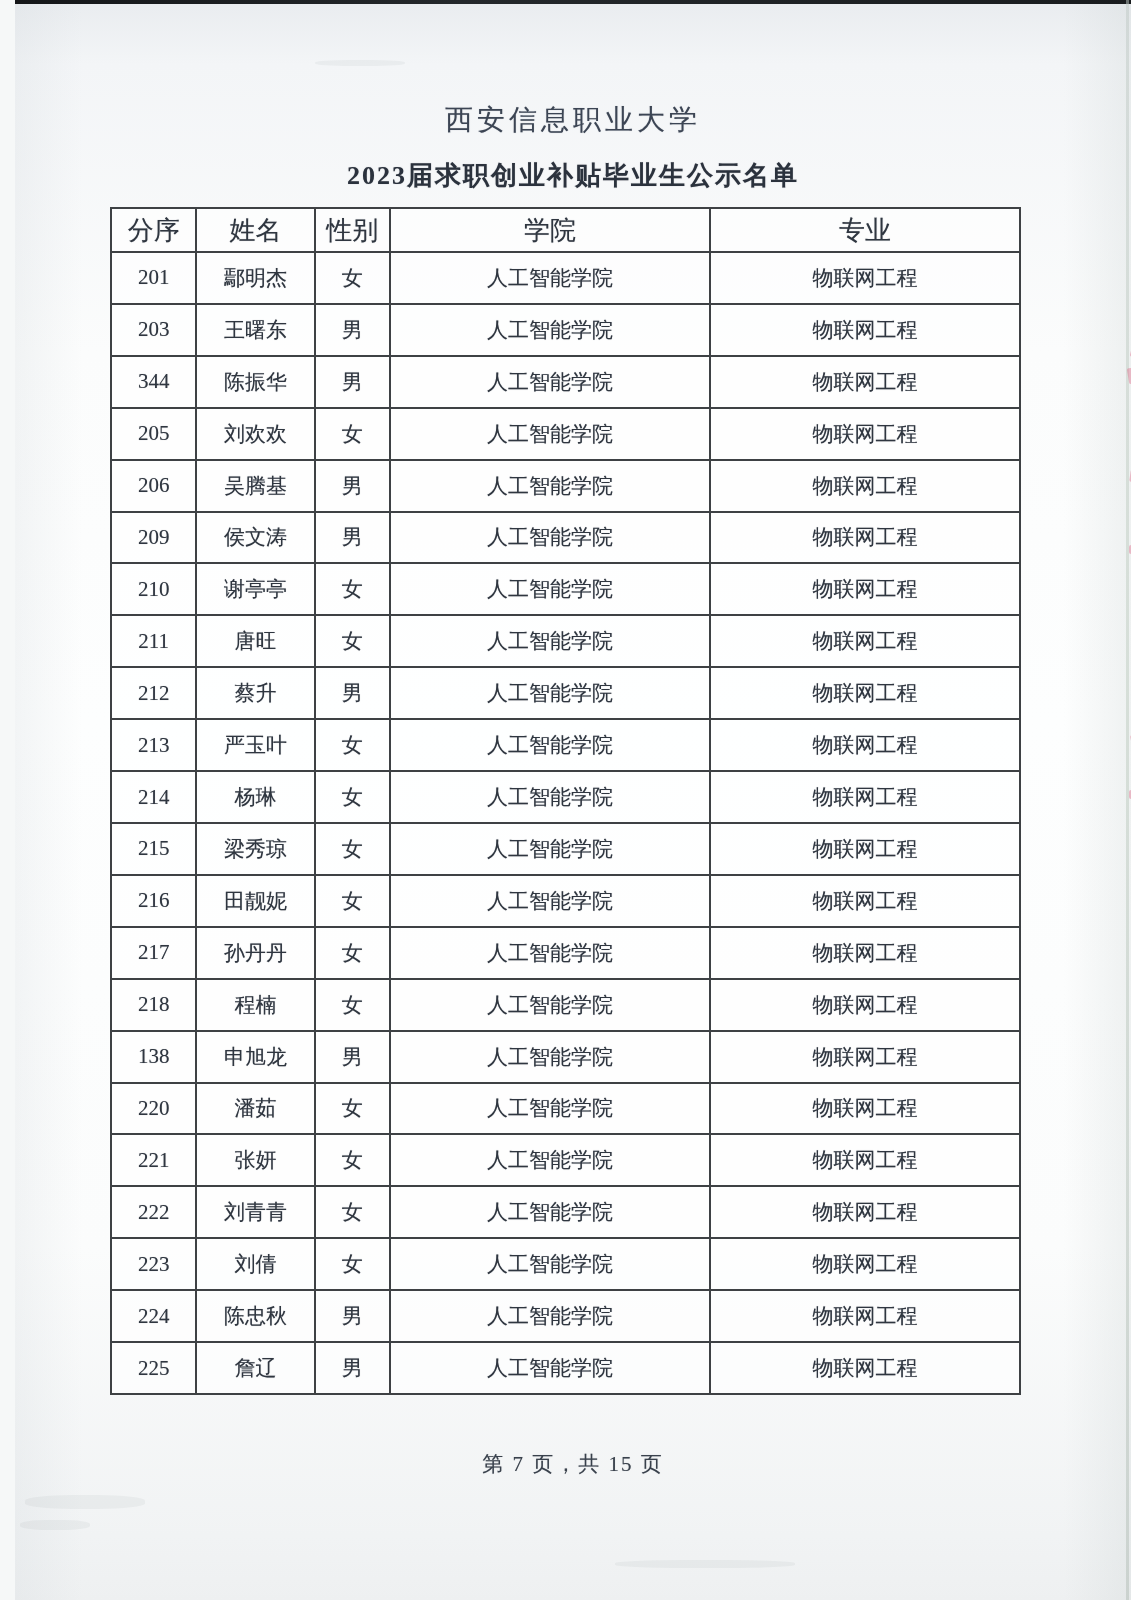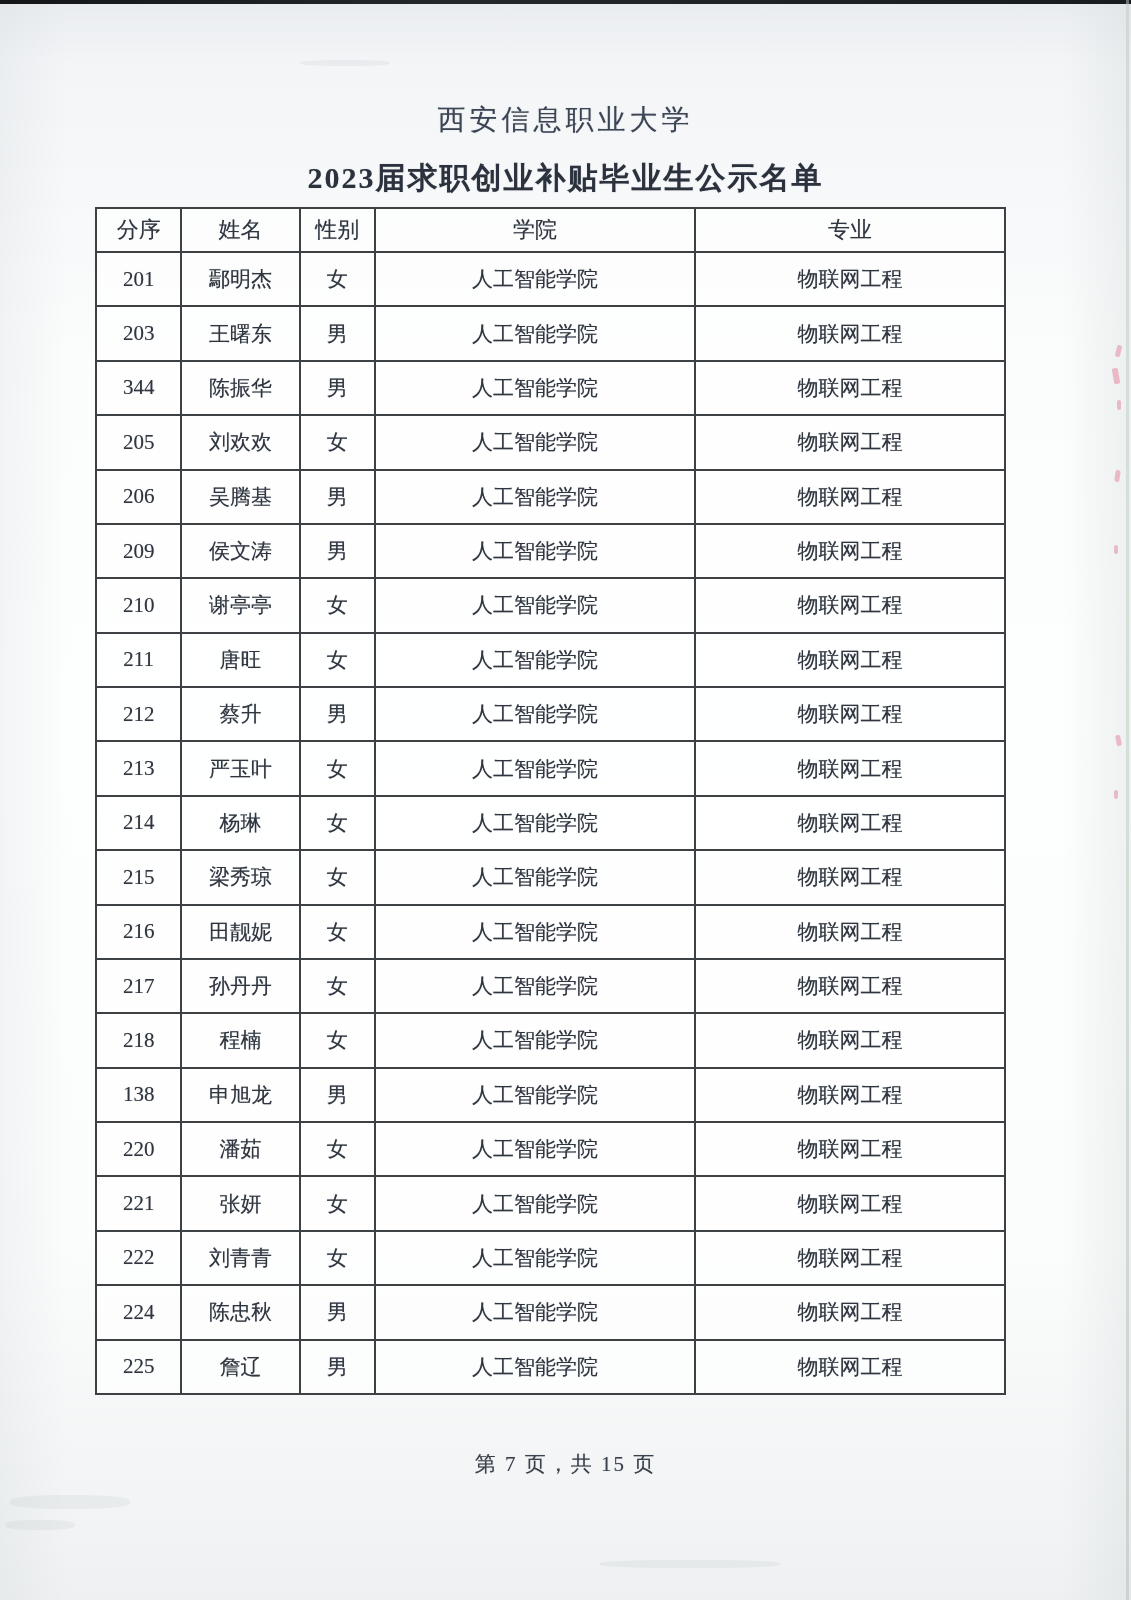--- a/index.html
+++ b/index.html
@@ -13,6 +13,7 @@
     background:
       linear-gradient(90deg, rgba(210,216,220,.25) 0%, rgba(255,255,255,0) 6%, rgba(255,255,255,0) 94%, rgba(205,212,212,.30) 100%),
       linear-gradient(180deg, #e9ecef 0%, #f3f5f7 4%, #fbfcfc 22%, #fdfefe 45%, #fbfcfc 78%, #f1f3f4 96%, #eef0f1 100%);
+    margin-left: 15px;
   }
   .scan-top-edge{
     position:absolute;top:0;left:0;width:100%;height:4px;

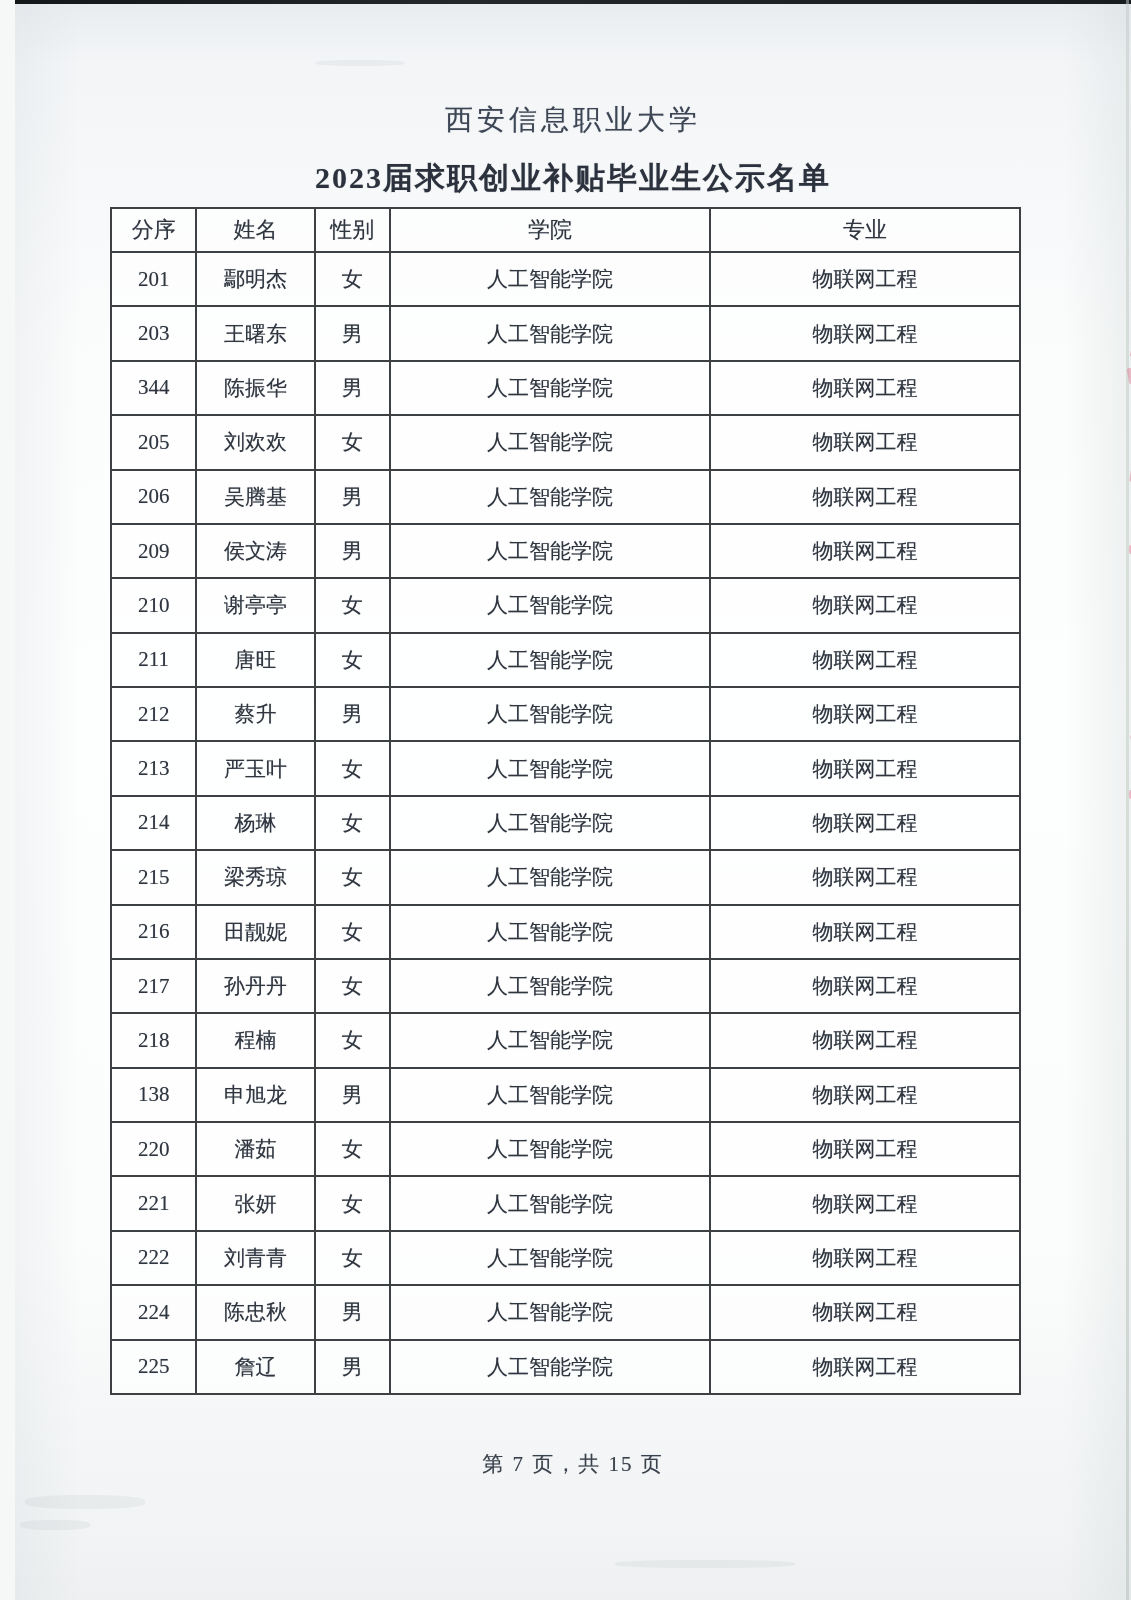--- a/index.html
+++ b/index.html
@@ -32,7 +32,7 @@
   }
   .page-subtitle{
     position:absolute;top:158px;left:0;width:100%;
-    text-align:center;font-size:30px;font-weight:bold;letter-spacing:2px;
+    text-align:center;font-size:26px;font-weight:bold;letter-spacing:2px;
     color:#2b323d;text-shadow:0 0 1px rgba(45,52,62,.35);
   }
   .table-wrap{position:absolute;left:95px;top:207px;width:911px;height:1188px;}

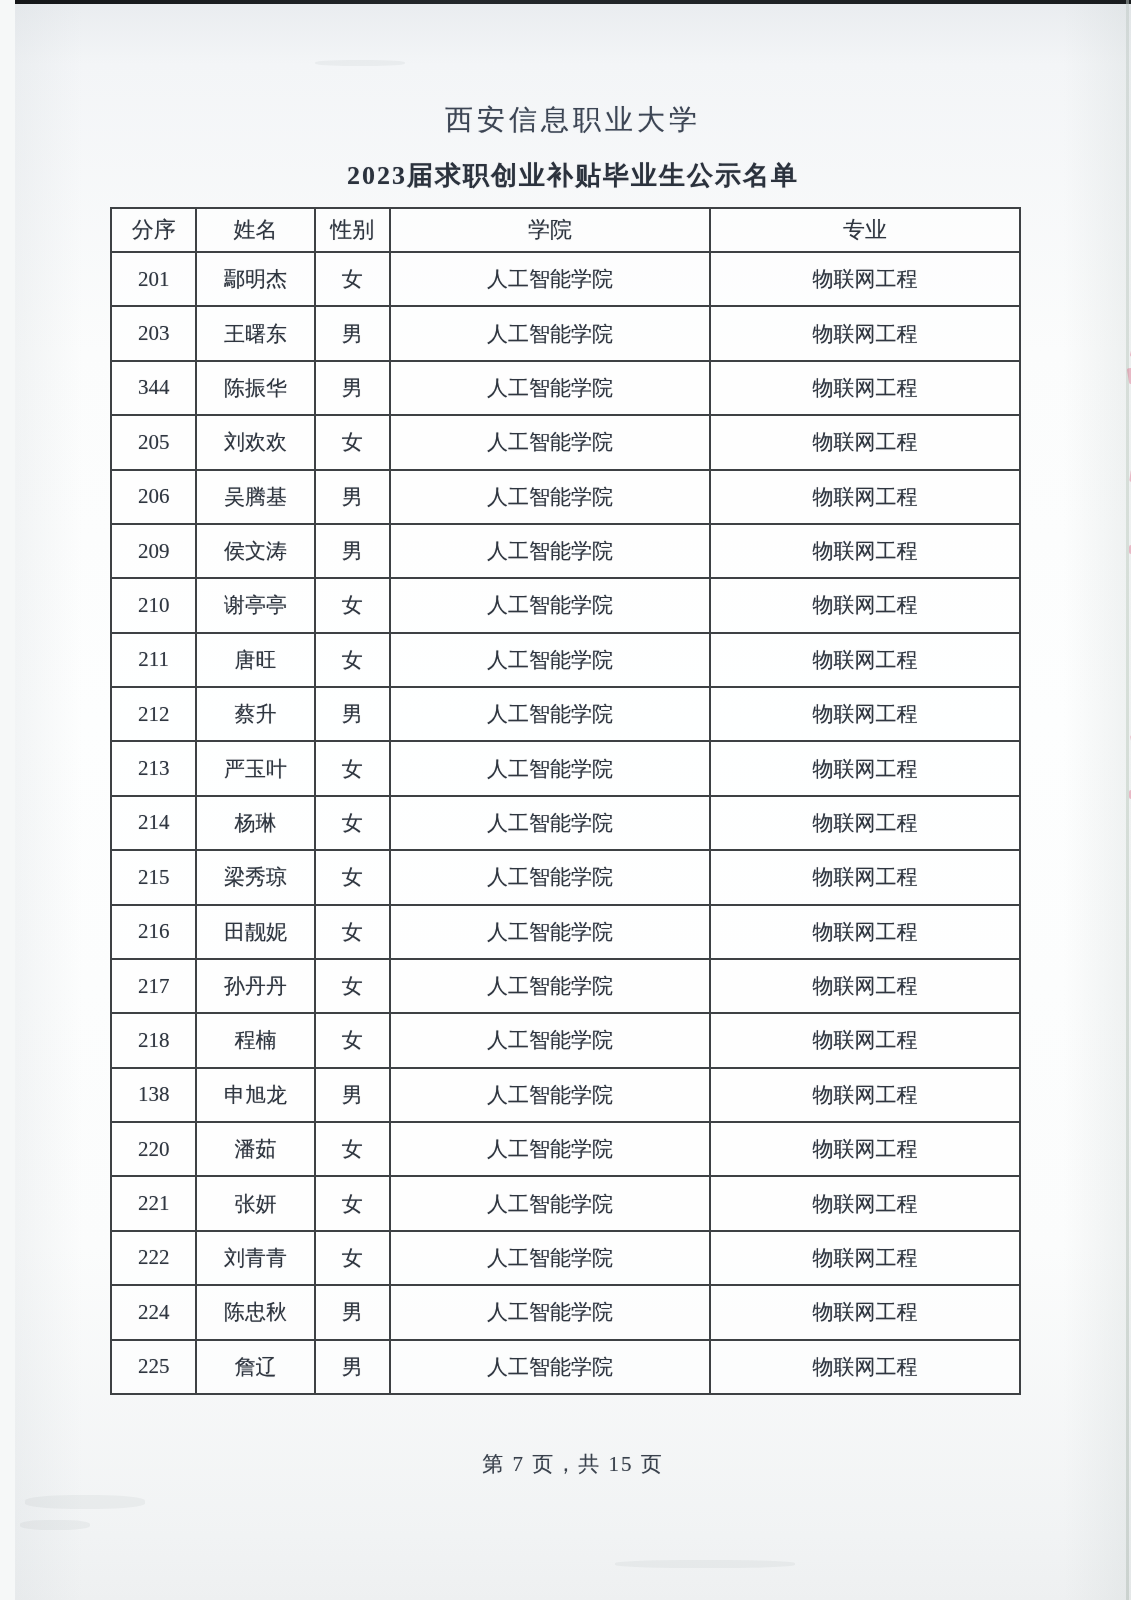--- a/index.html
+++ b/index.html
@@ -47,7 +47,7 @@
     color:#2f3640;text-shadow:0 0 .8px rgba(48,55,66,.45);
     padding:0;overflow:hidden;white-space:nowrap;
   }
-  table.roster th{font-size:22px;}
+  table.roster th{font-size:26px;}
   tr.header-row{height:44px;}
   .col-idx{width:9.4%;}
   .col-name{width:13.0%;}

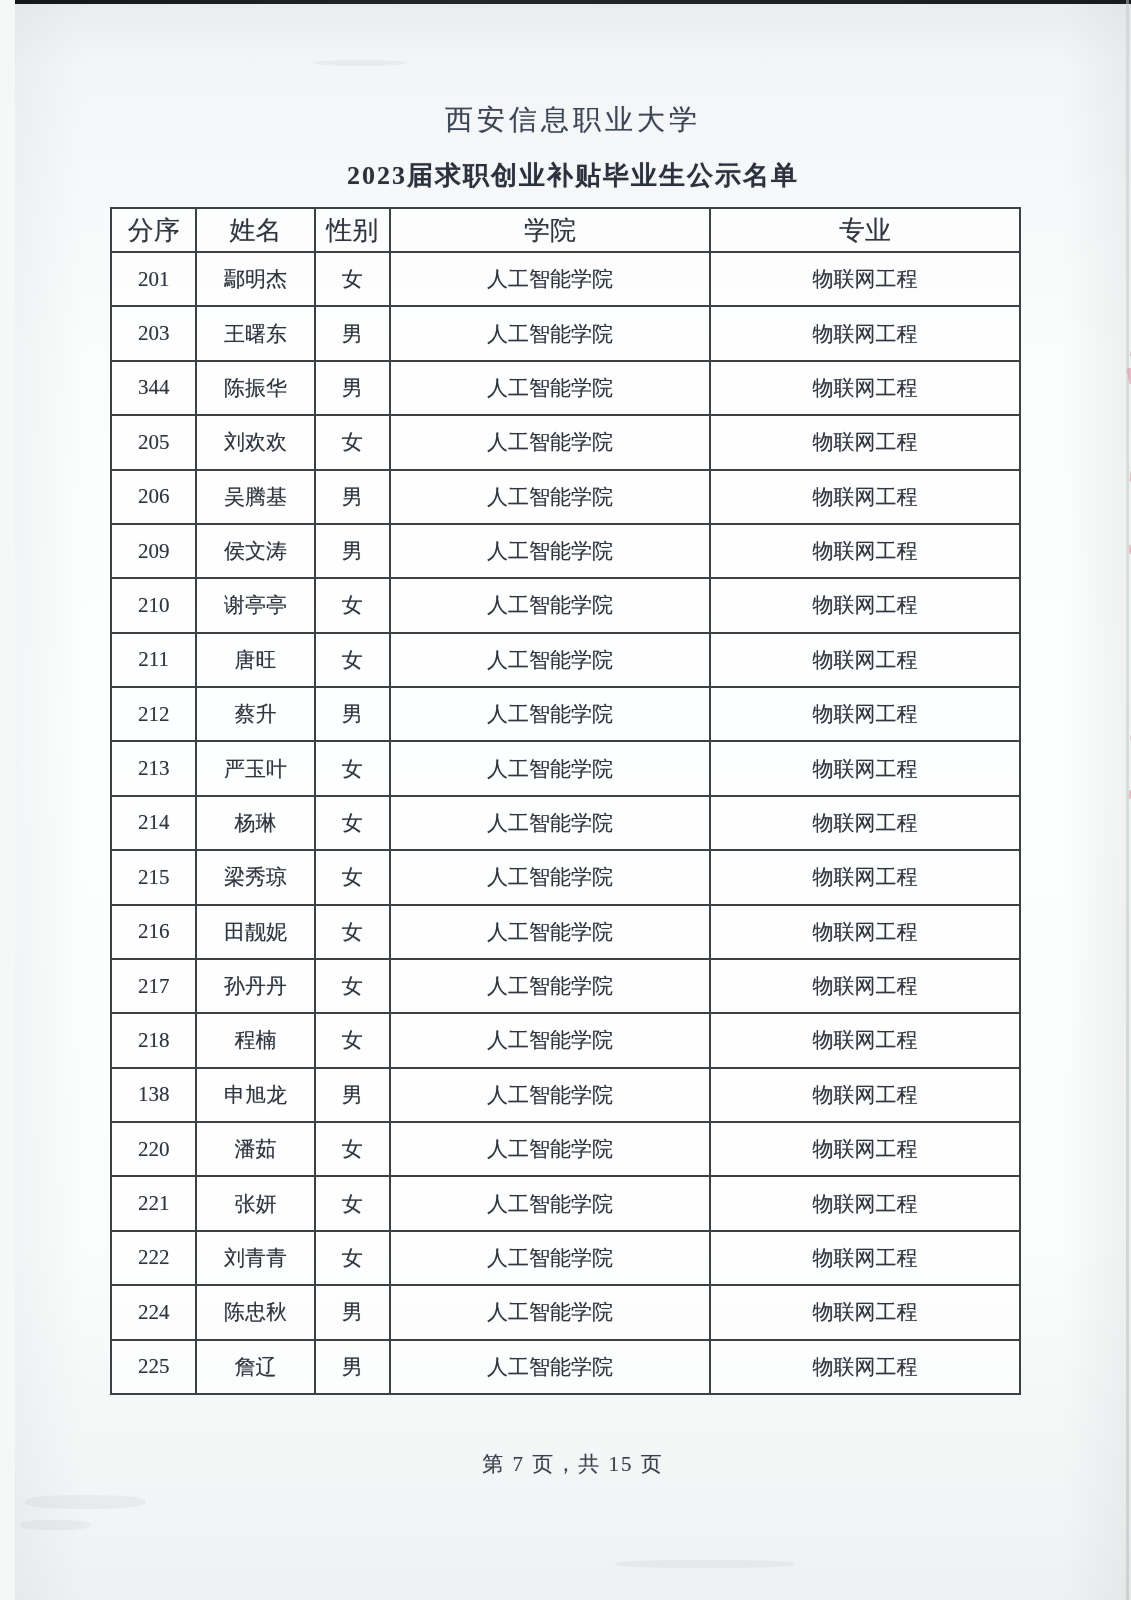--- a/index.html
+++ b/index.html
@@ -237,6 +237,13 @@
             <td>物联网工程</td>
           </tr>
           <tr>
+            <td>223</td>
+            <td>刘倩</td>
+            <td>女</td>
+            <td>人工智能学院</td>
+            <td>物联网工程</td>
+          </tr>
+          <tr>
             <td>224</td>
             <td>陈忠秋</td>
             <td>男</td>

